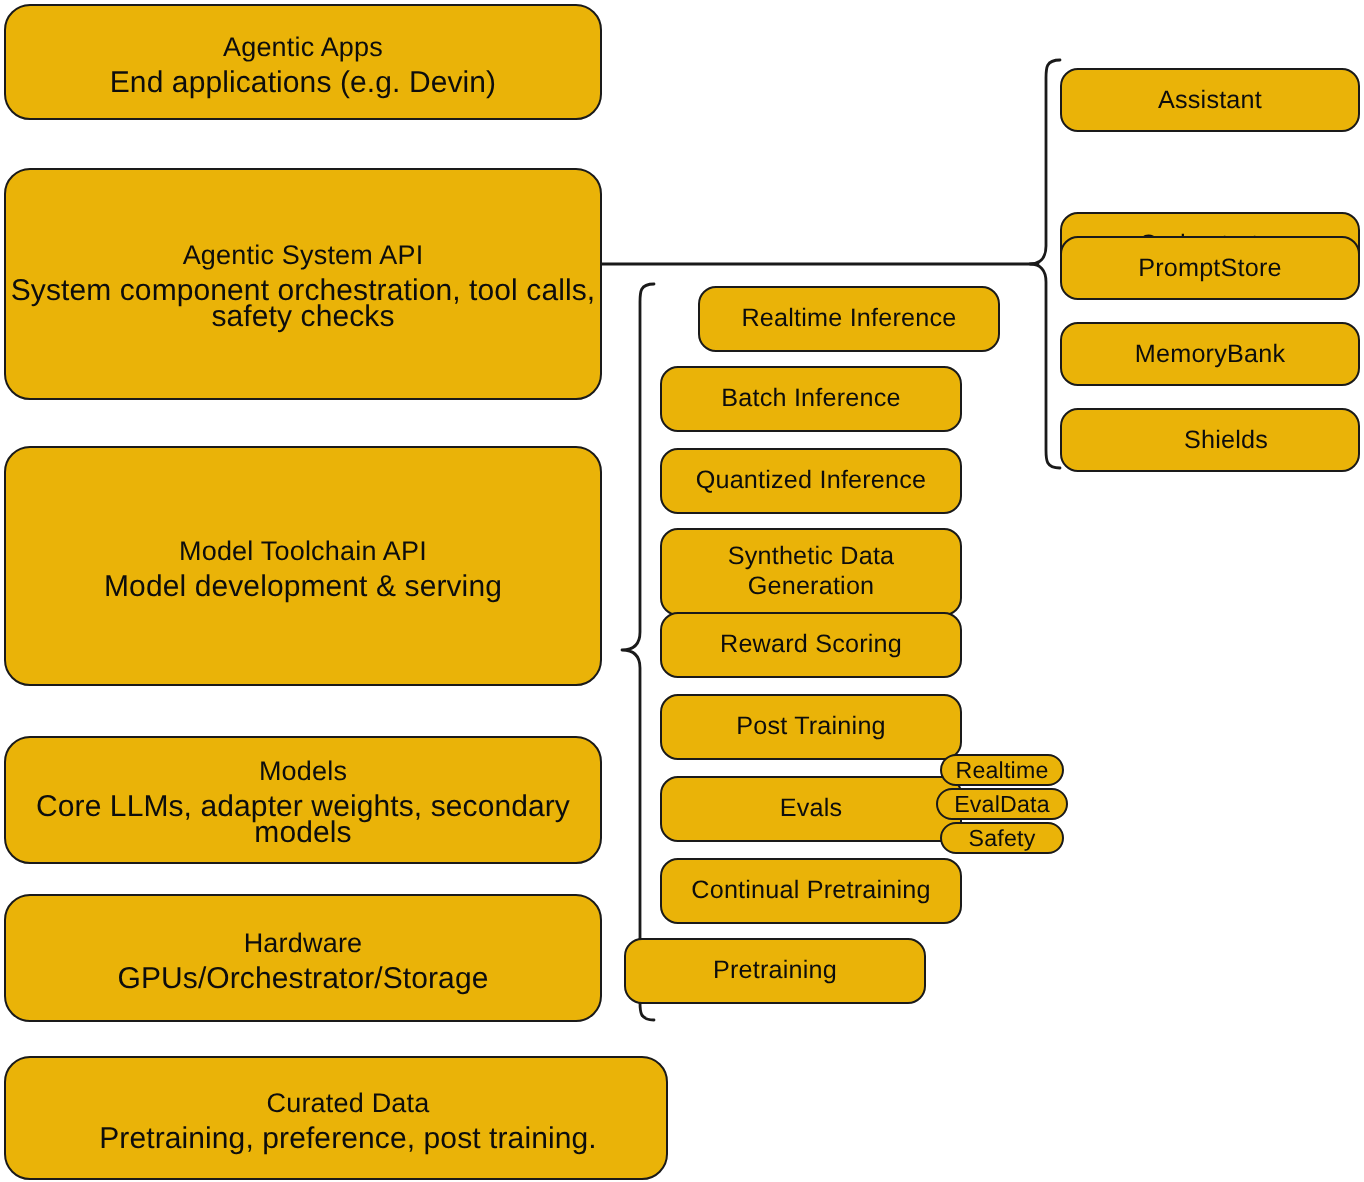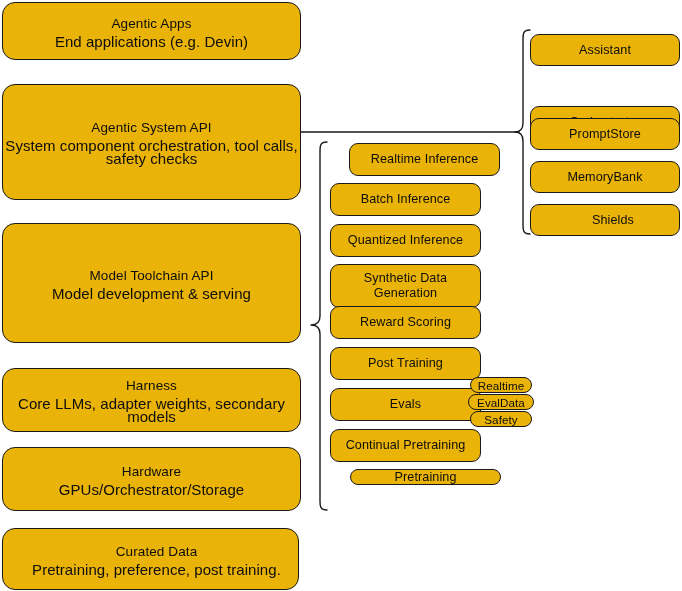--- a/index.html
+++ b/index.html
@@ -95,7 +95,7 @@
   </div>
 
   <div class="node layer" style="left:2px; top:368px; width:299px; height:64px;">
-    <div class="title">Harness</div>
+    <div class="title">Models</div>
     <div class="subtitle">Core LLMs, adapter weights, secondary models</div>
   </div>
 

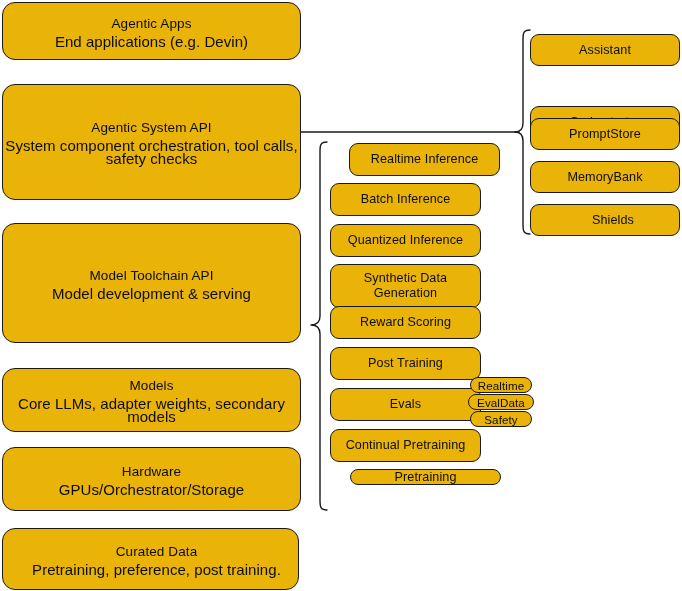--- a/index.html
+++ b/index.html
@@ -161,7 +161,7 @@
   <div class="node chip" style="left:330px; top:429px; width:151px; height:33px;">
     <span>Continual Pretraining</span>
   </div>
-  <div class="node chip" style="left:350px; top:469px; width:151px; height:16px;">
+  <div class="node chip" style="left:312px; top:469px; width:151px; height:33px;">
     <span>Pretraining</span>
   </div>
 

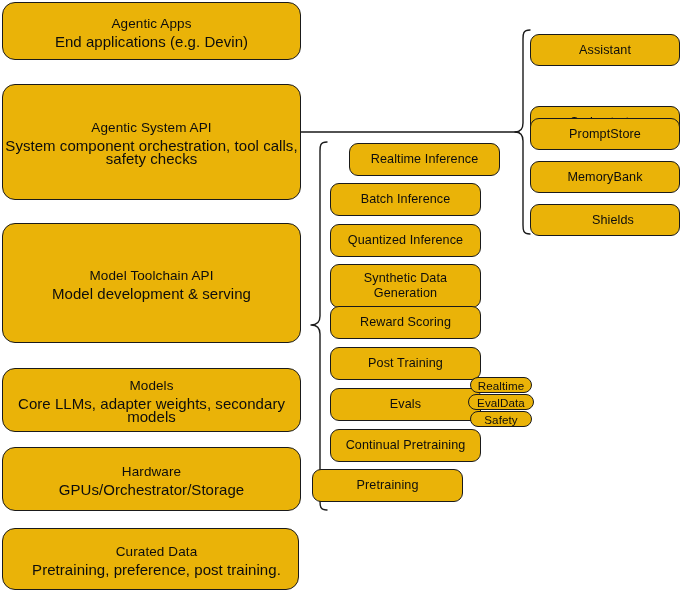--- a/index.html
+++ b/index.html
@@ -104,7 +104,7 @@
     <div class="subtitle">GPUs/Orchestrator/Storage</div>
   </div>
 
-  <div class="node layer" style="left:2px; top:528px; width:297px; height:62px;padding-left:12px;">
+  <div class="node layer" style="left:2px; top:528px; width:332px; height:62px;padding-left:12px;">
     <div class="title">Curated Data</div>
     <div class="subtitle">Pretraining, preference, post training.</div>
   </div>

